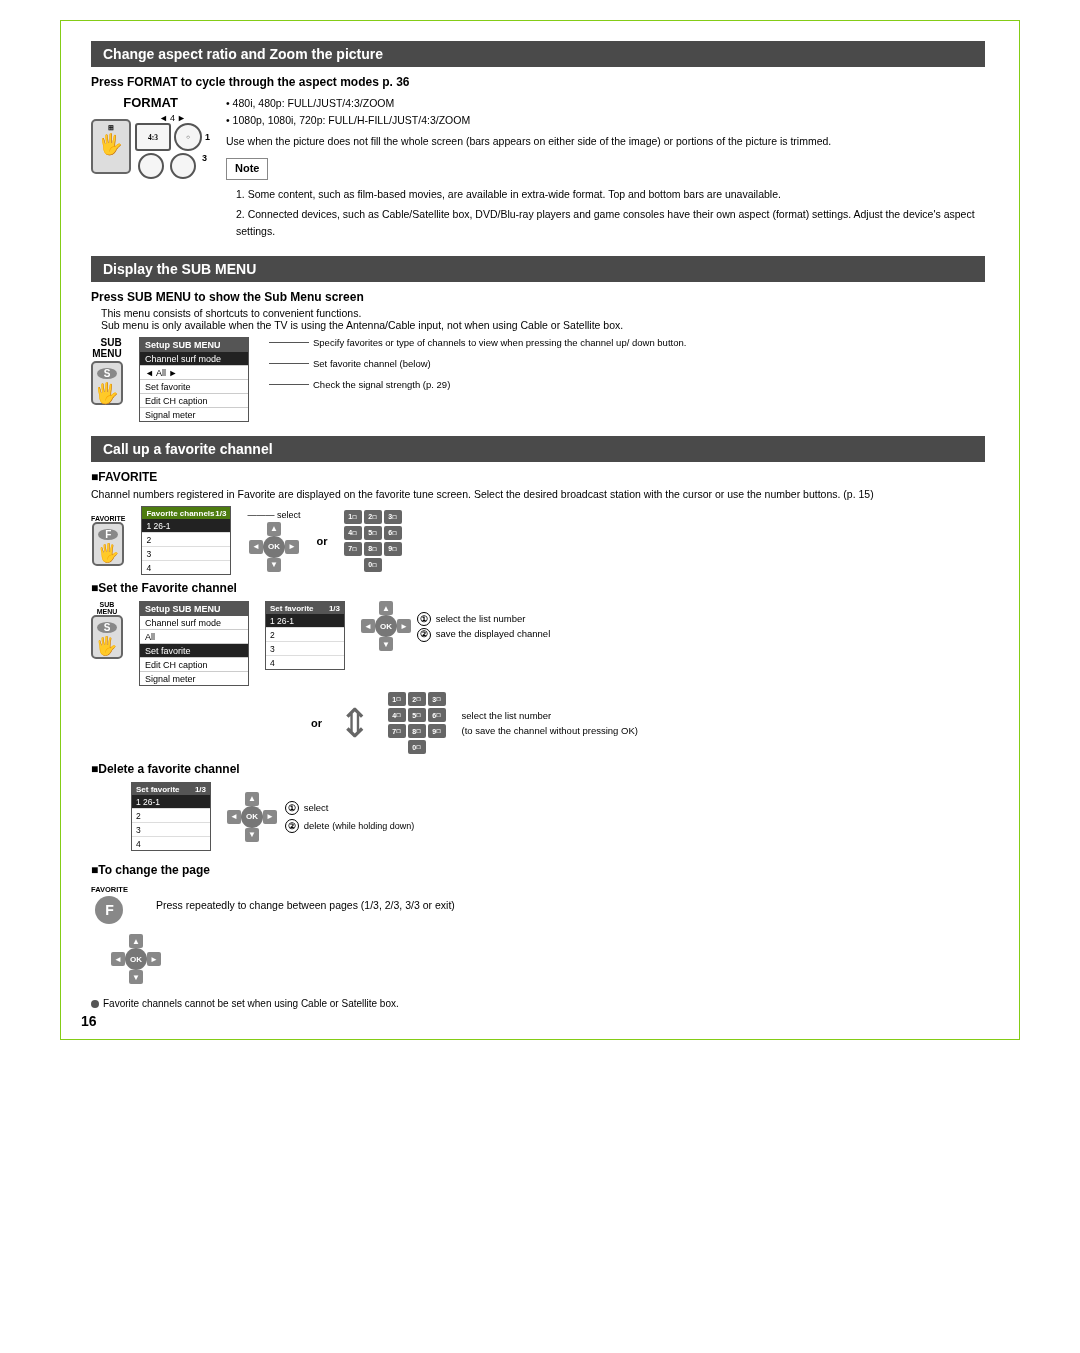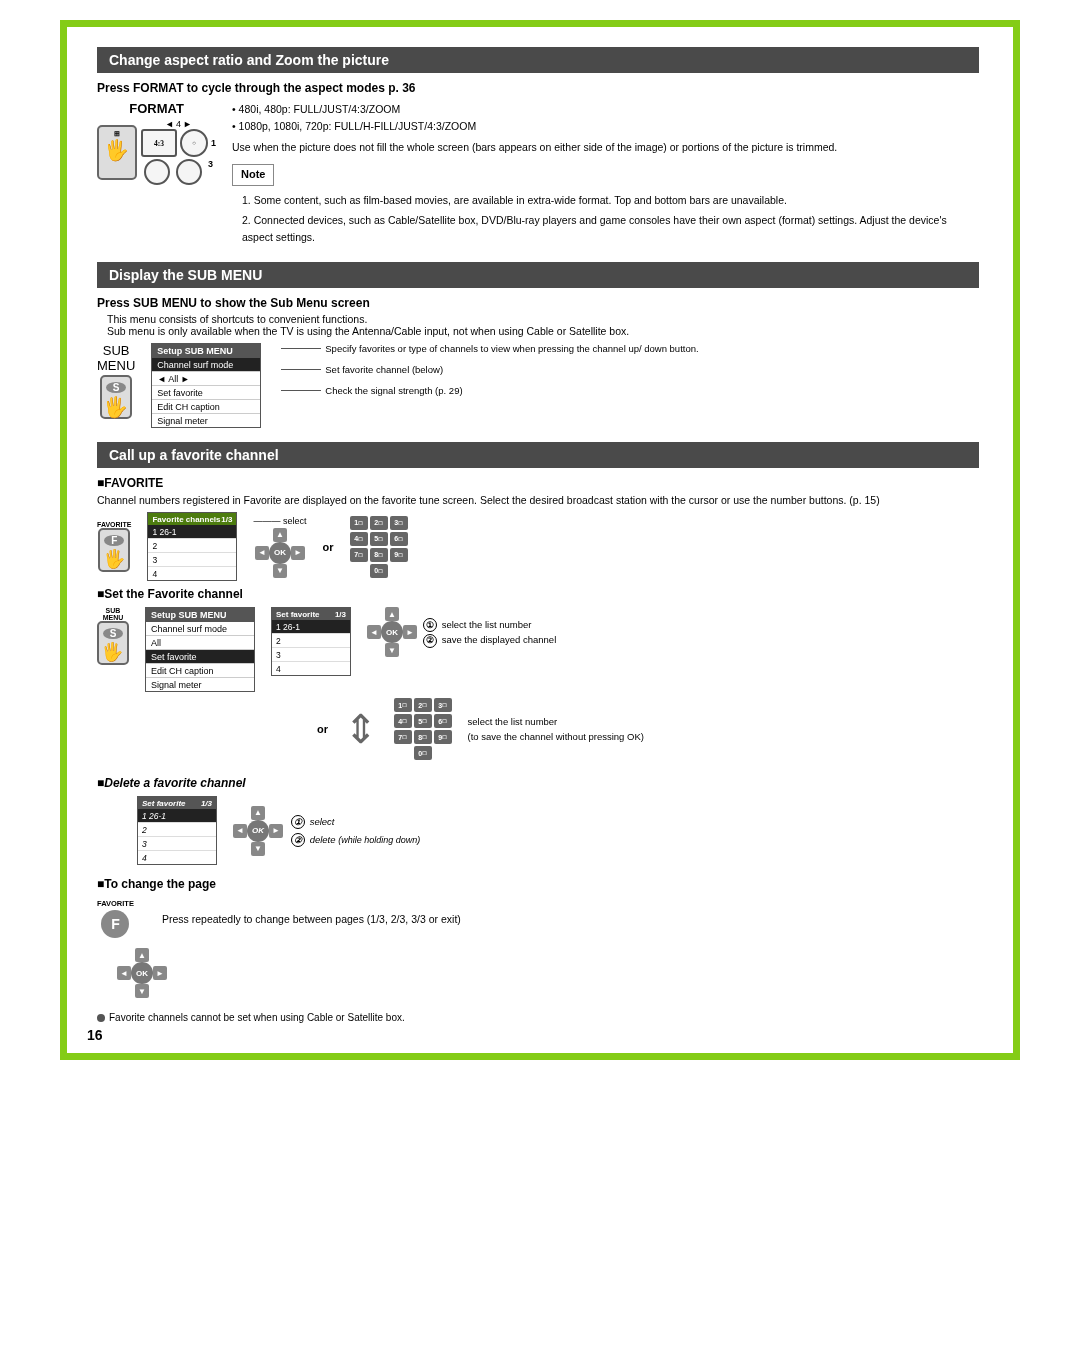--- a/index.html
+++ b/index.html
@@ -14,7 +14,7 @@
     }
 
     .page-container {
-      border: 7px solid #84cc16;
+      border: 1px solid #84cc16;
       padding: 20px 34px 30px 30px;
       position: relative;
     }

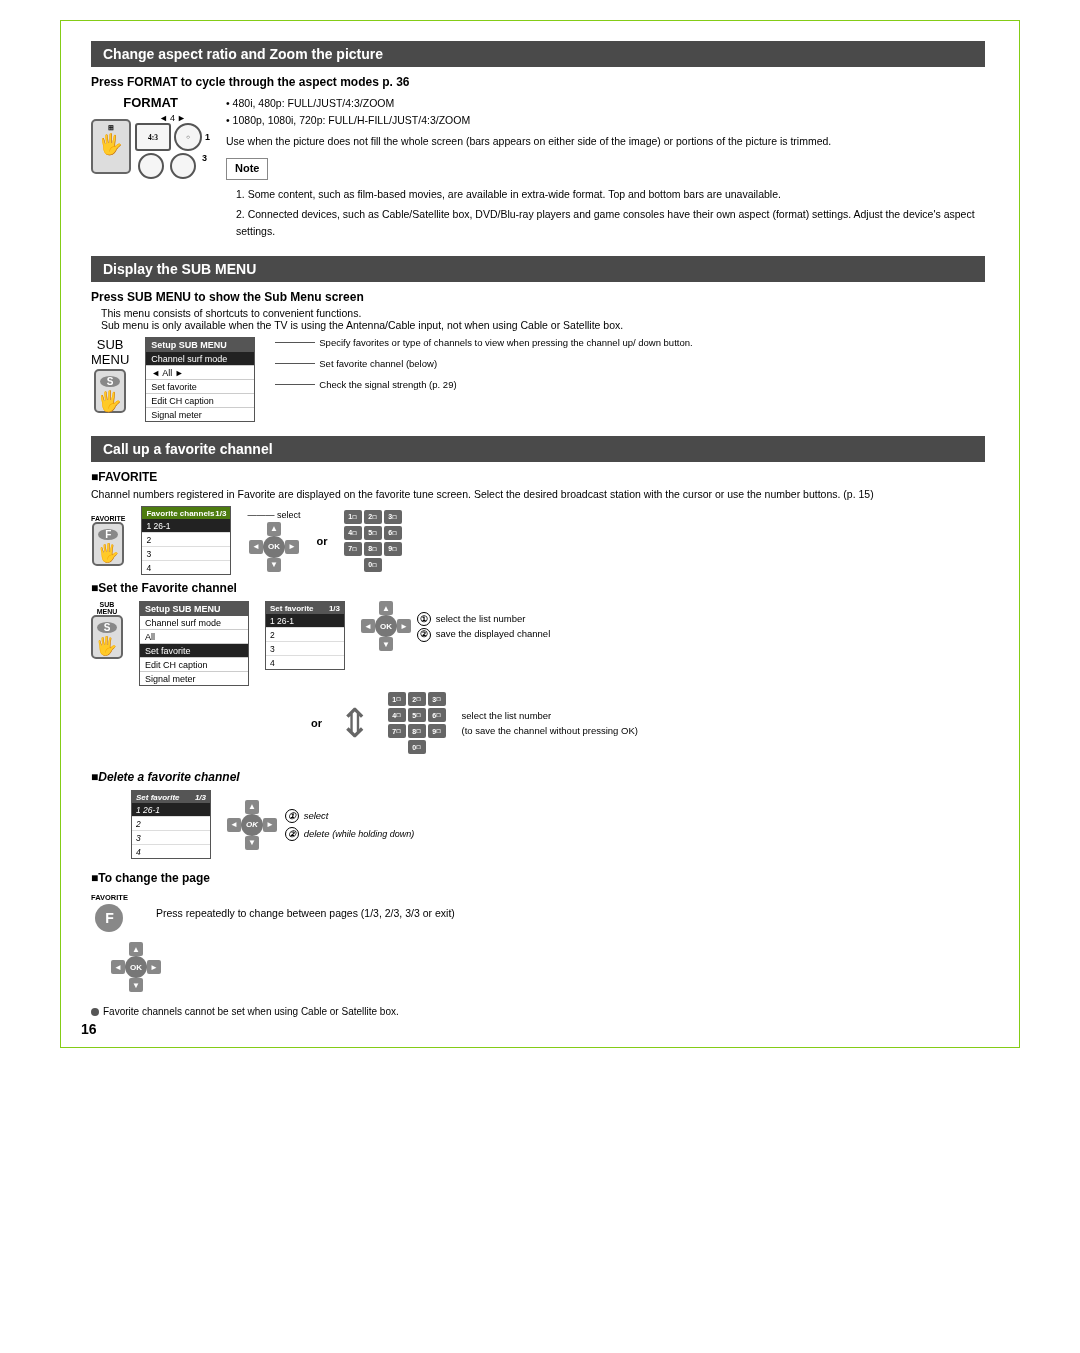--- a/index.html
+++ b/index.html
@@ -390,7 +390,7 @@
     <div class="diagram-row" style="align-items:flex-start;">
 
       <div style="display:flex;flex-direction:column;align-items:center;gap:2px;">
-        <span style="font-size:13px;font-weight:normal;white-space:pre-line;text-align:center;">SUB
+        <span style="font-size:10px;font-weight:bold;white-space:pre-line;text-align:right;">SUB
 MENU</span>
         <div class="sub-remote">
           <div class="sub-btn">S</div>

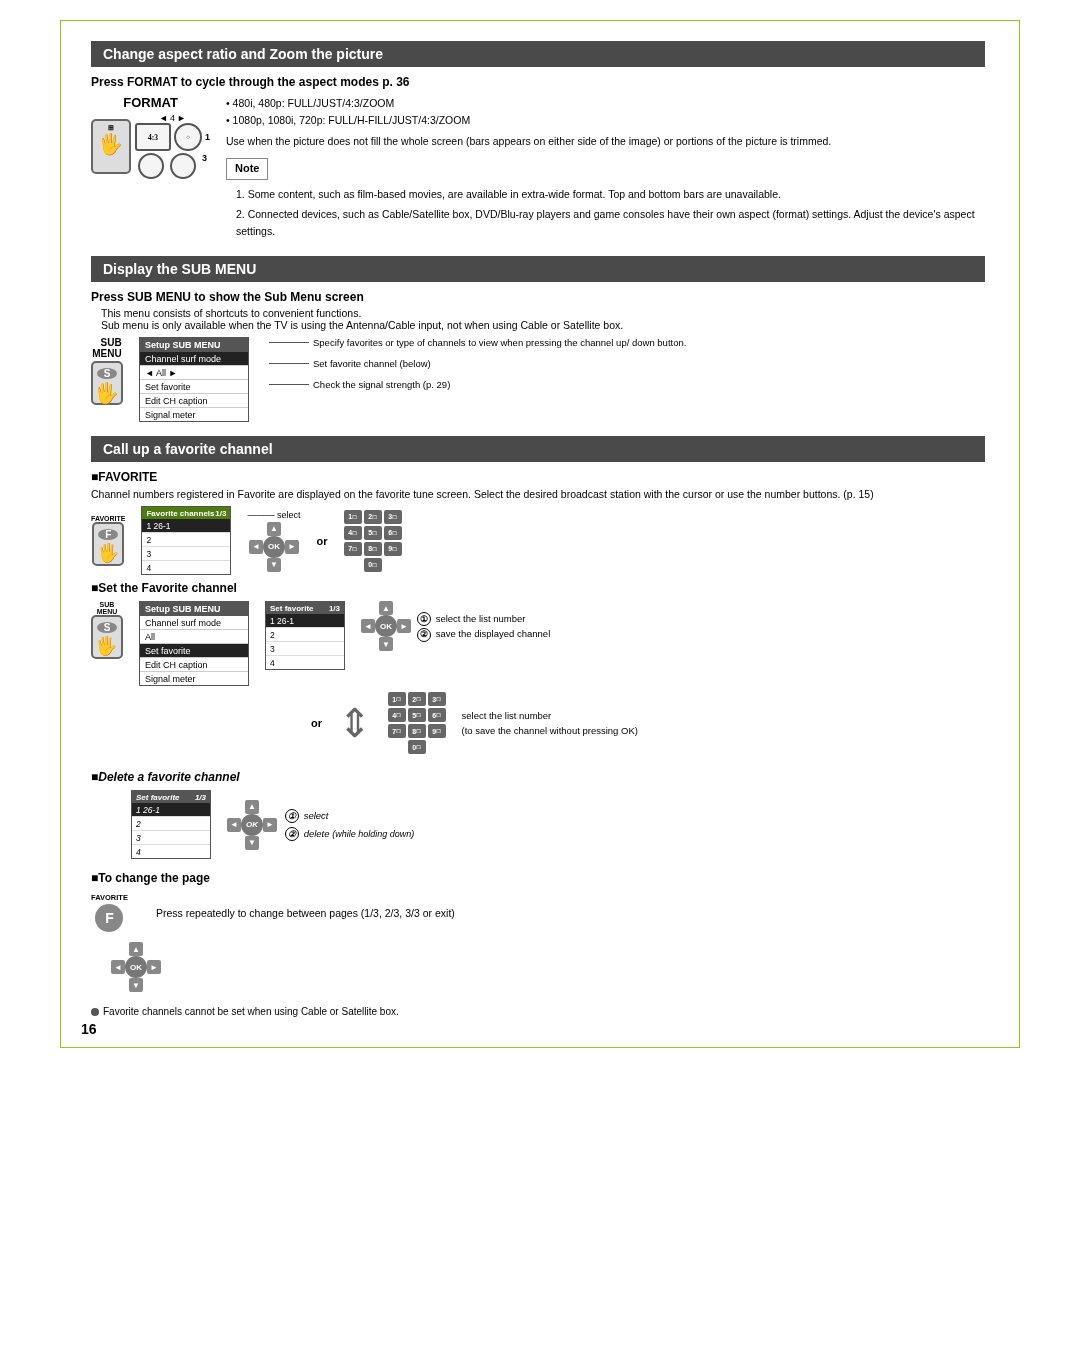--- a/index.html
+++ b/index.html
@@ -575,7 +575,7 @@
       </div>
     </div>
 
-    <div style="margin-top:16px;font-style:italic;">
+    <div style="margin-top:8px;">
       <div class="bold-bullet">■Delete a favorite channel</div>
 
       <div class="diagram-row" style="margin-top:6px;align-items:center;">

